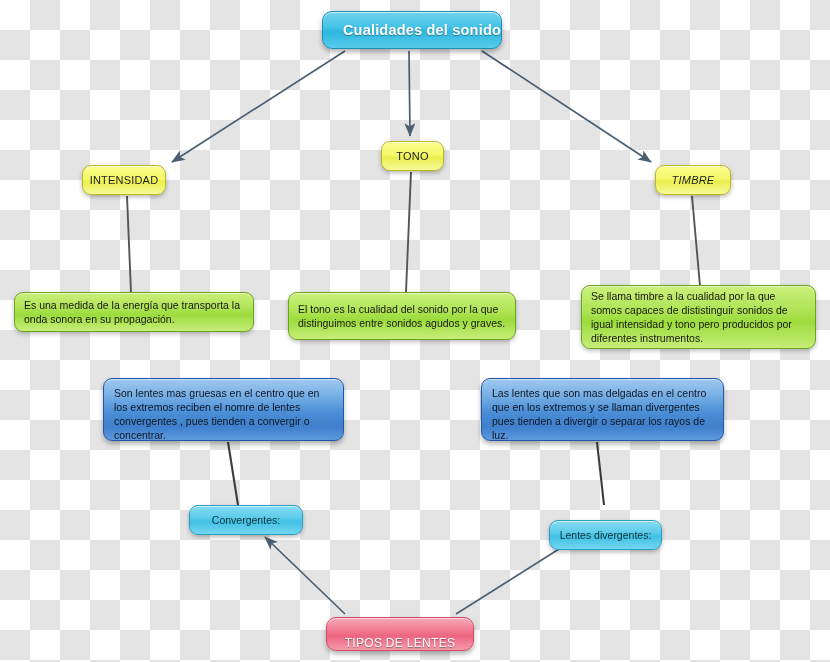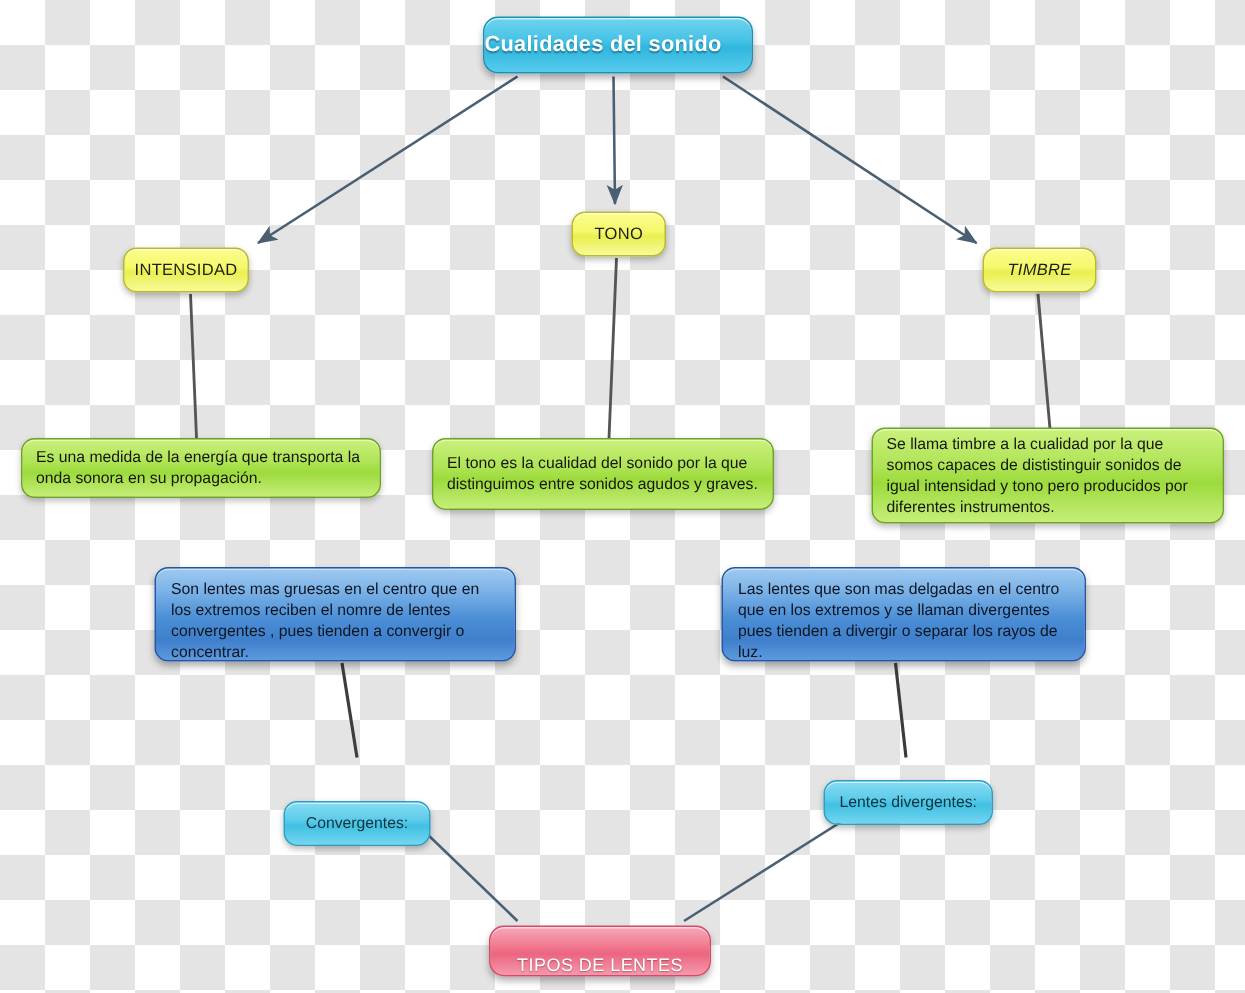--- a/index.html
+++ b/index.html
@@ -51,7 +51,7 @@
     justify-content: center;
   }
   .node.root .txt {
-    text-align: left;
+    text-align: right;
     color: #ffffff;
     font-size: 14.5px;
     font-weight: bold;

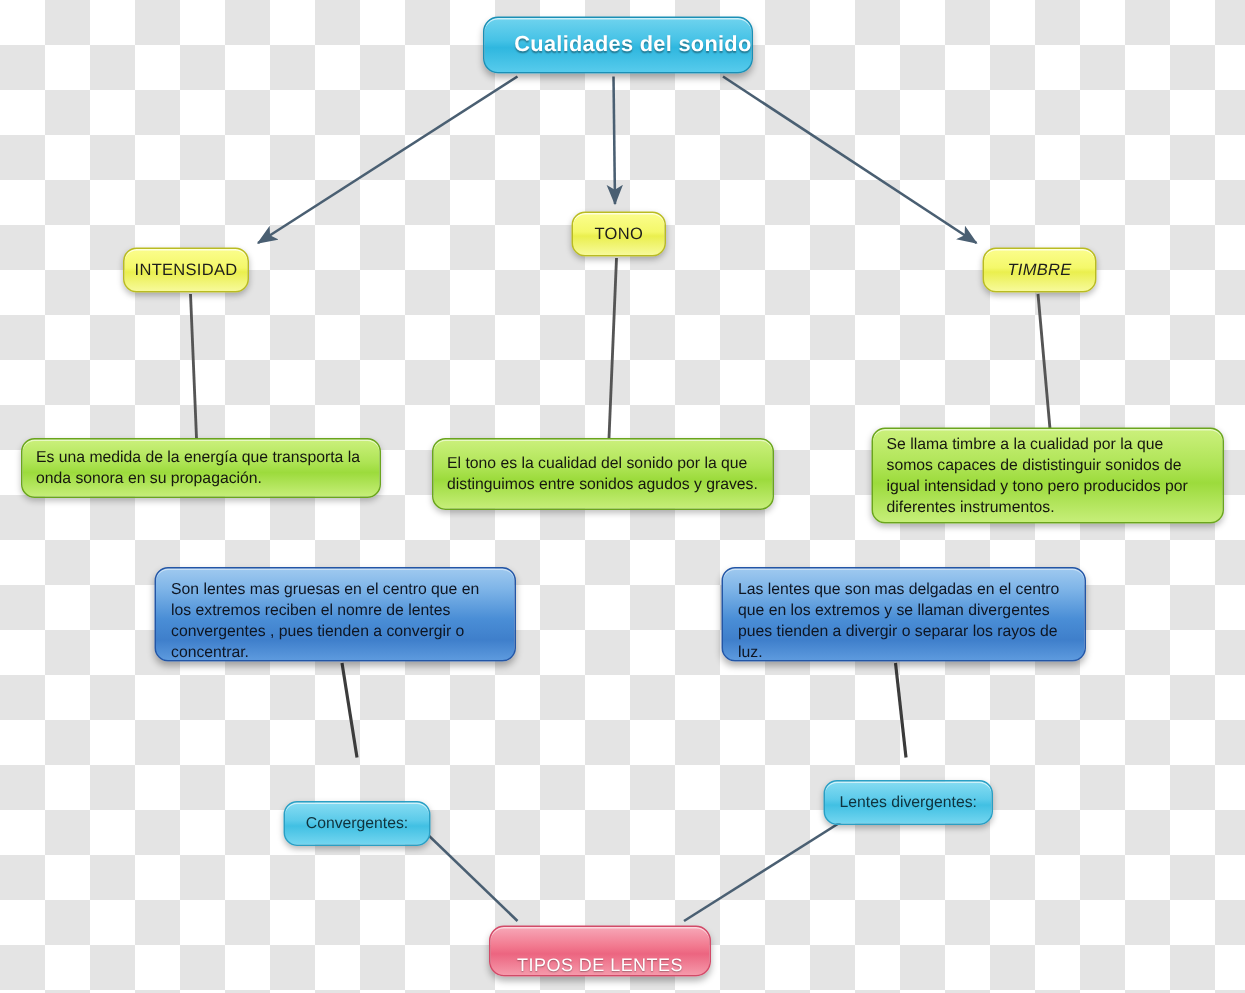--- a/index.html
+++ b/index.html
@@ -127,7 +127,7 @@
     color: #10333d;
     font-size: 10.5px;
   }
-  .node.c-conv { left: 189px; top: 534px; width: 98px;  height: 30px; }
+  .node.c-conv { left: 189px; top: 505px; width: 114px;  height: 30px; }
   .node.c-div  { left: 549px; top: 520px; width: 113px; height: 30px; }
 
   

